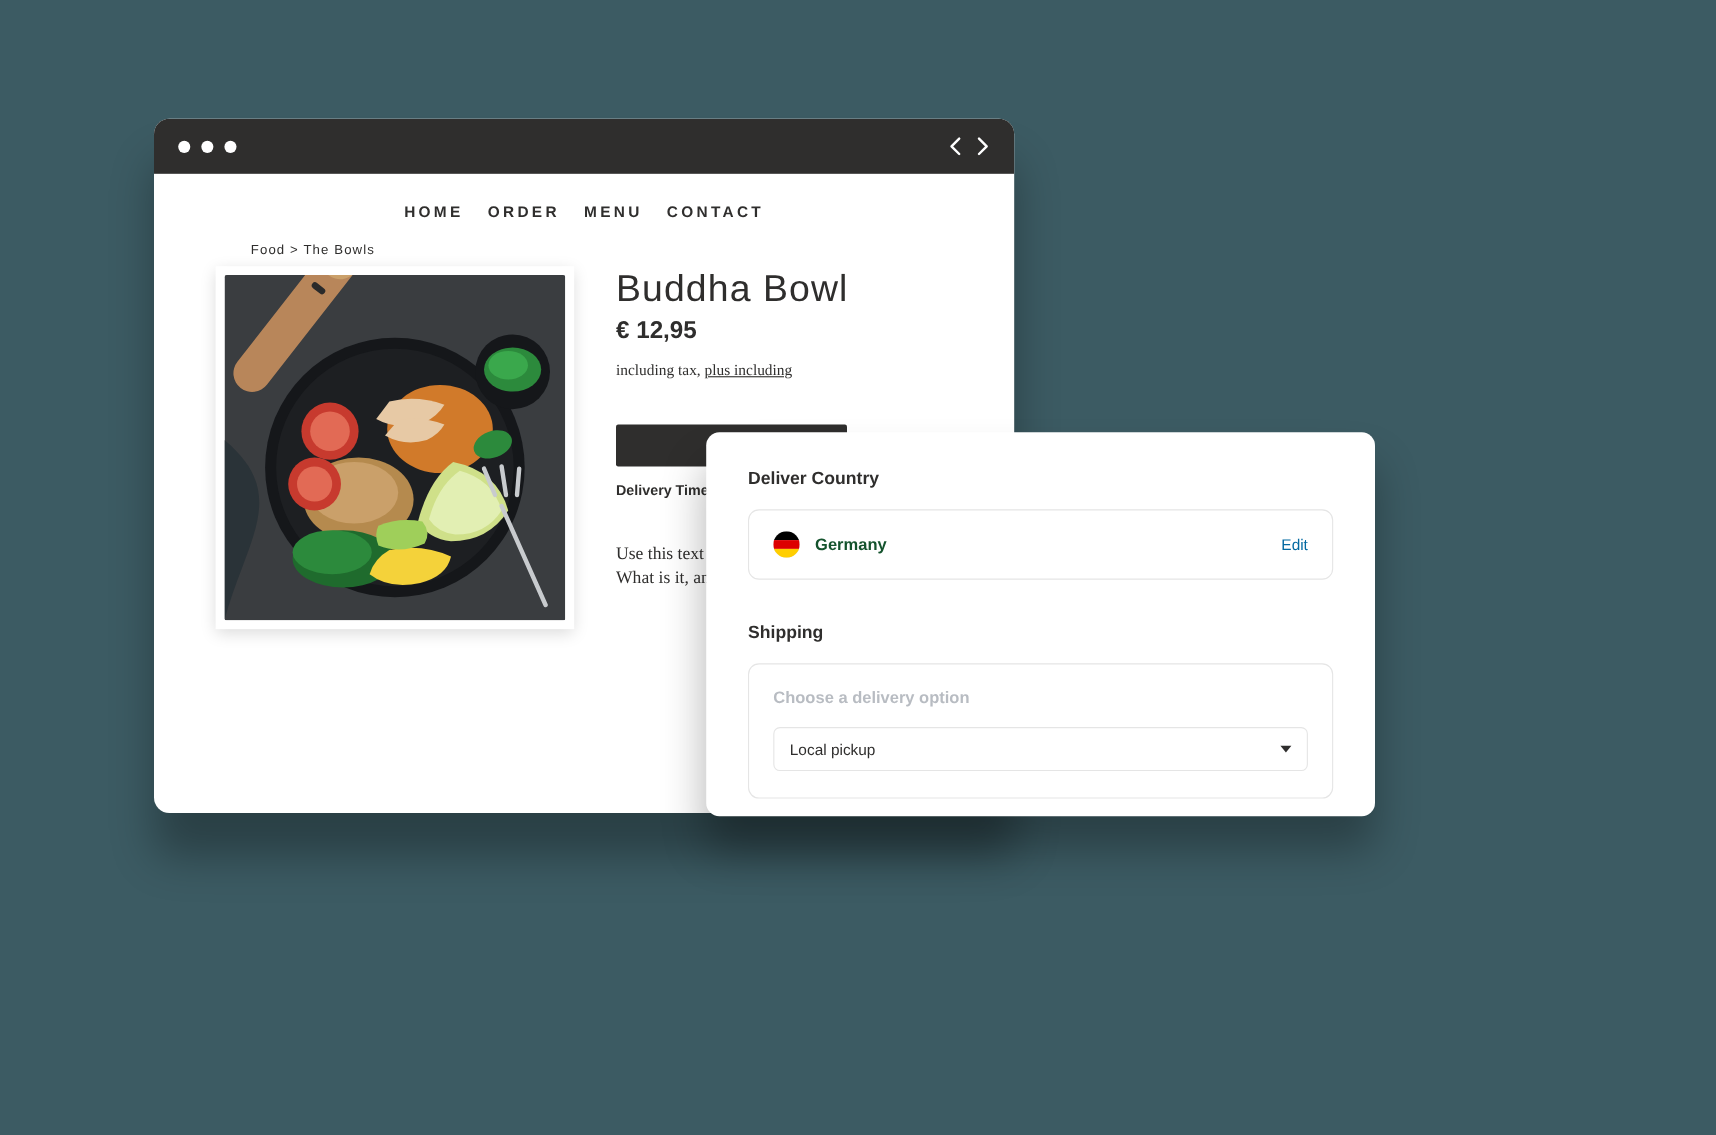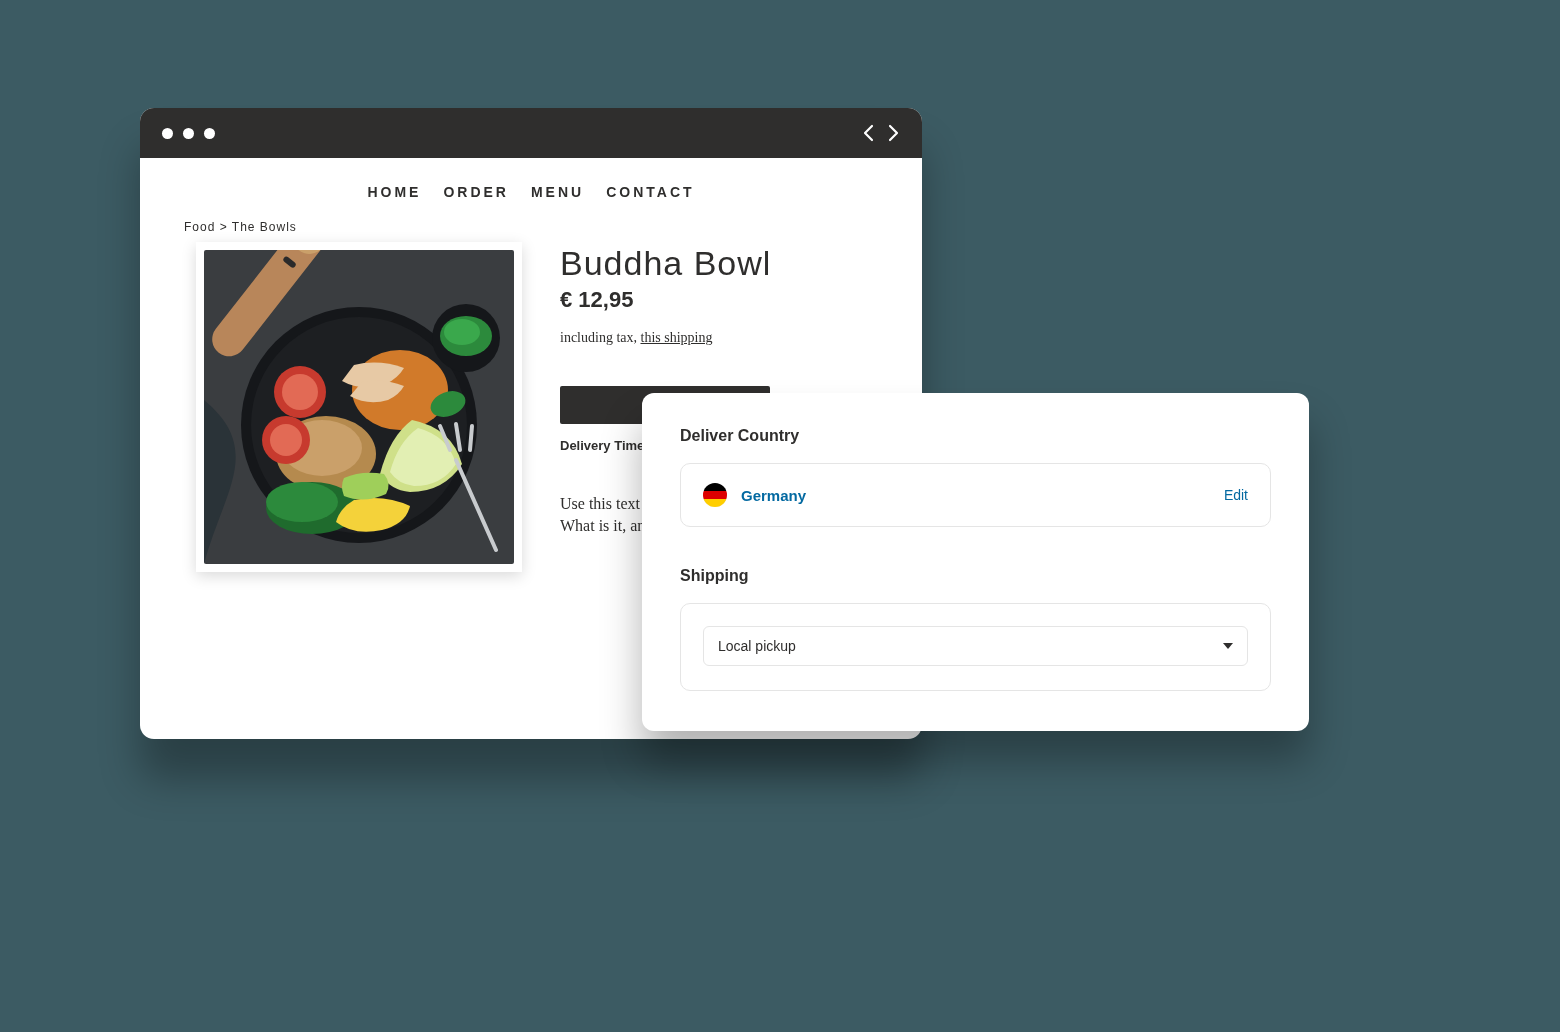--- a/index.html
+++ b/index.html
@@ -53,7 +53,7 @@
   .menu span { cursor: pointer; }
 
   .crumb {
-    padding: 0 0 8px 44px;
+    padding: 0 0 8px 88px;
     font-family: -apple-system, BlinkMacSystemFont, 'Segoe UI', Arial, sans-serif;
     font-size: 12px;
     letter-spacing: 1px;

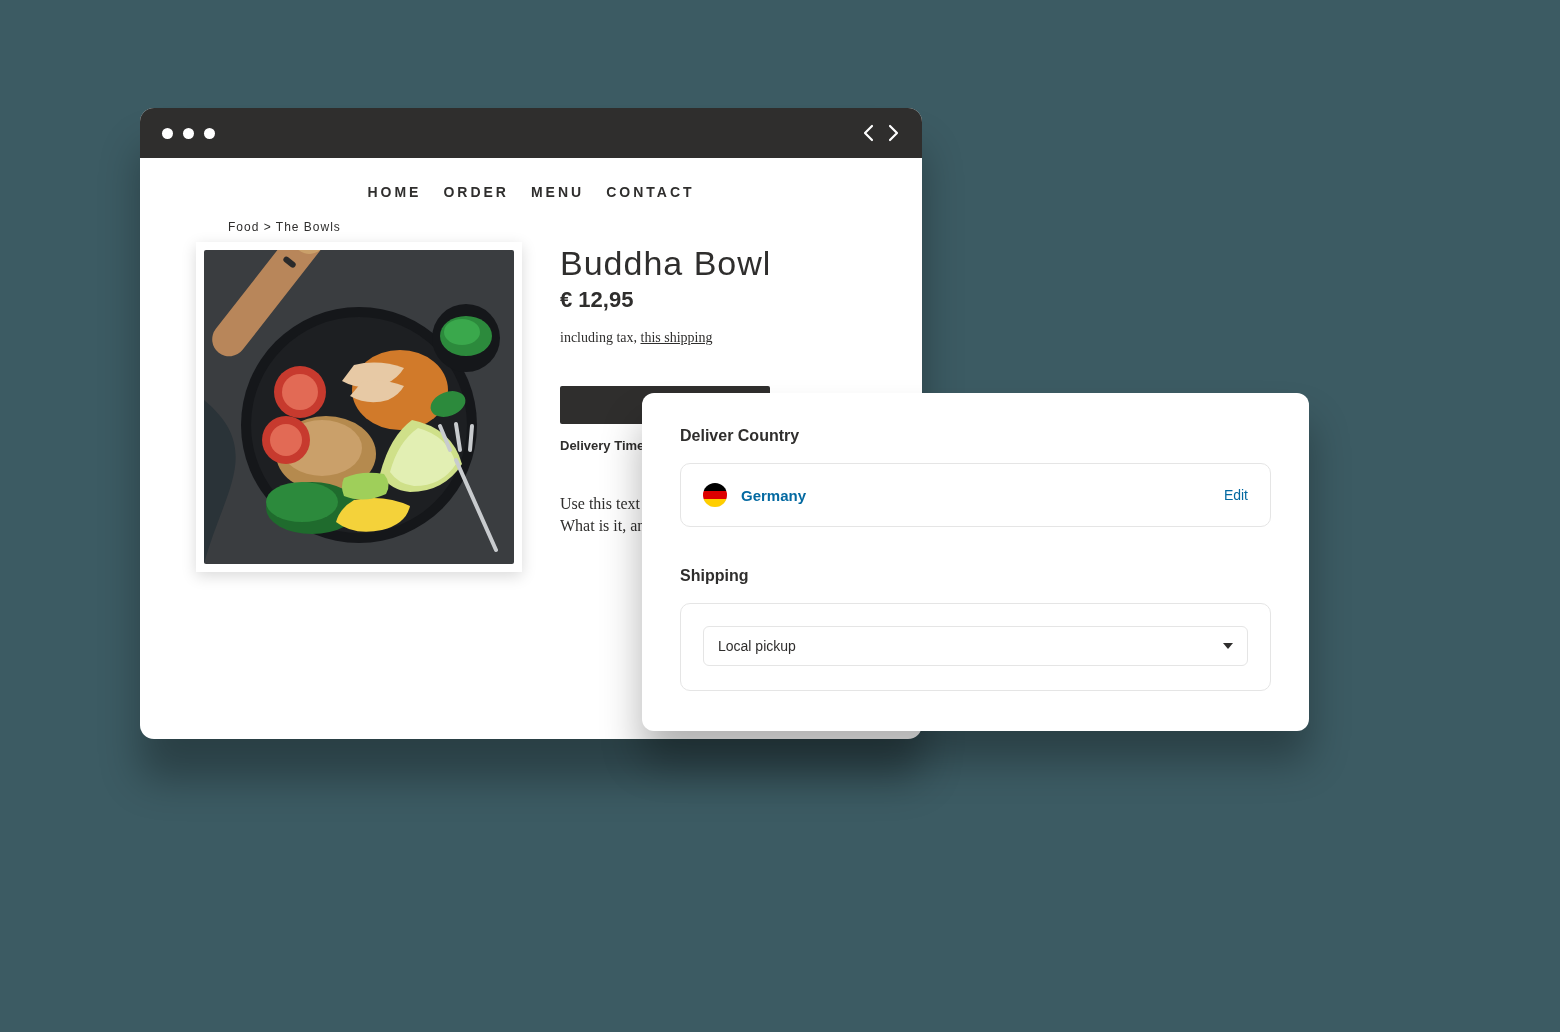--- a/index.html
+++ b/index.html
@@ -272,7 +272,7 @@
       <h1 class="ptitle">Buddha Bowl</h1>
       <div class="price">€ 12,95</div>
       <div class="tax">
-        <span>including tax, </span><a href="#">this shipping</a>
+        <span>including tax, </span><a href="#">plus including</a>
       </div>
       <div class="cta"></div>
       <div class="delivery">Delivery Time 1</div>

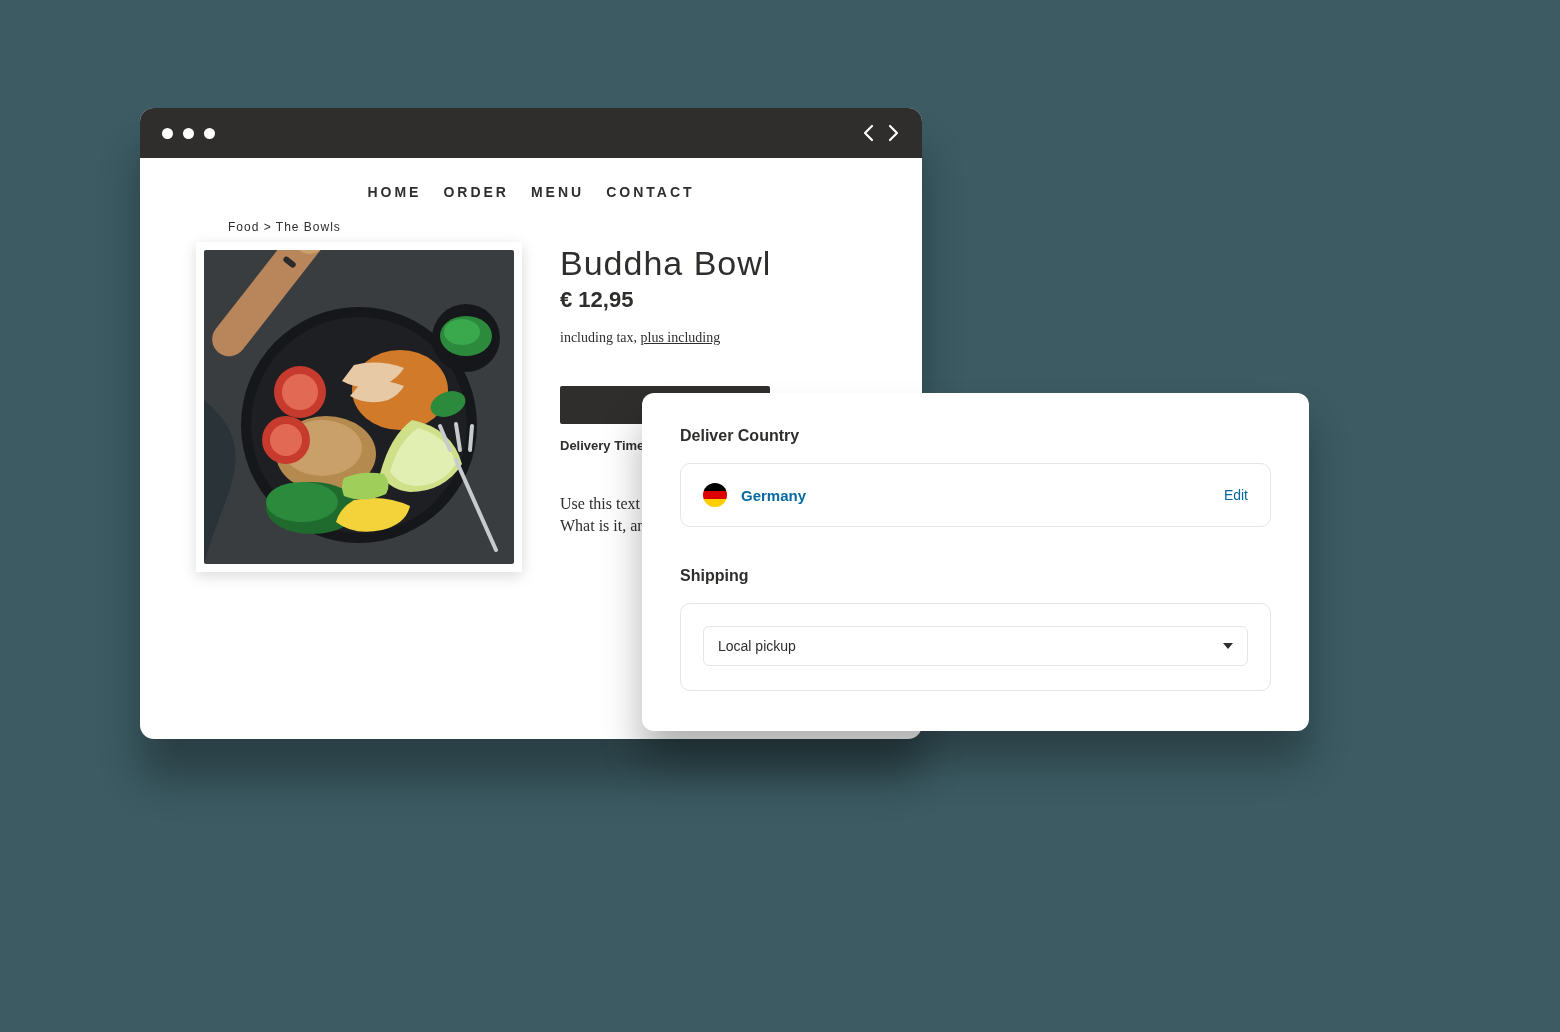--- a/index.html
+++ b/index.html
@@ -123,11 +123,11 @@
     position: absolute;
     left: 642px;
     top: 393px;
-    width: 667px;
+    width: 608px;
     background: #fff;
     border-radius: 12px;
     box-shadow: 0 30px 40px rgba(0,0,0,0.30);
-    padding: 34px 38px 40px;
+    padding: 34px 38px 16px;
     font-family: -apple-system, BlinkMacSystemFont, 'Segoe UI', Arial, sans-serif;
   }
   .card h3 {

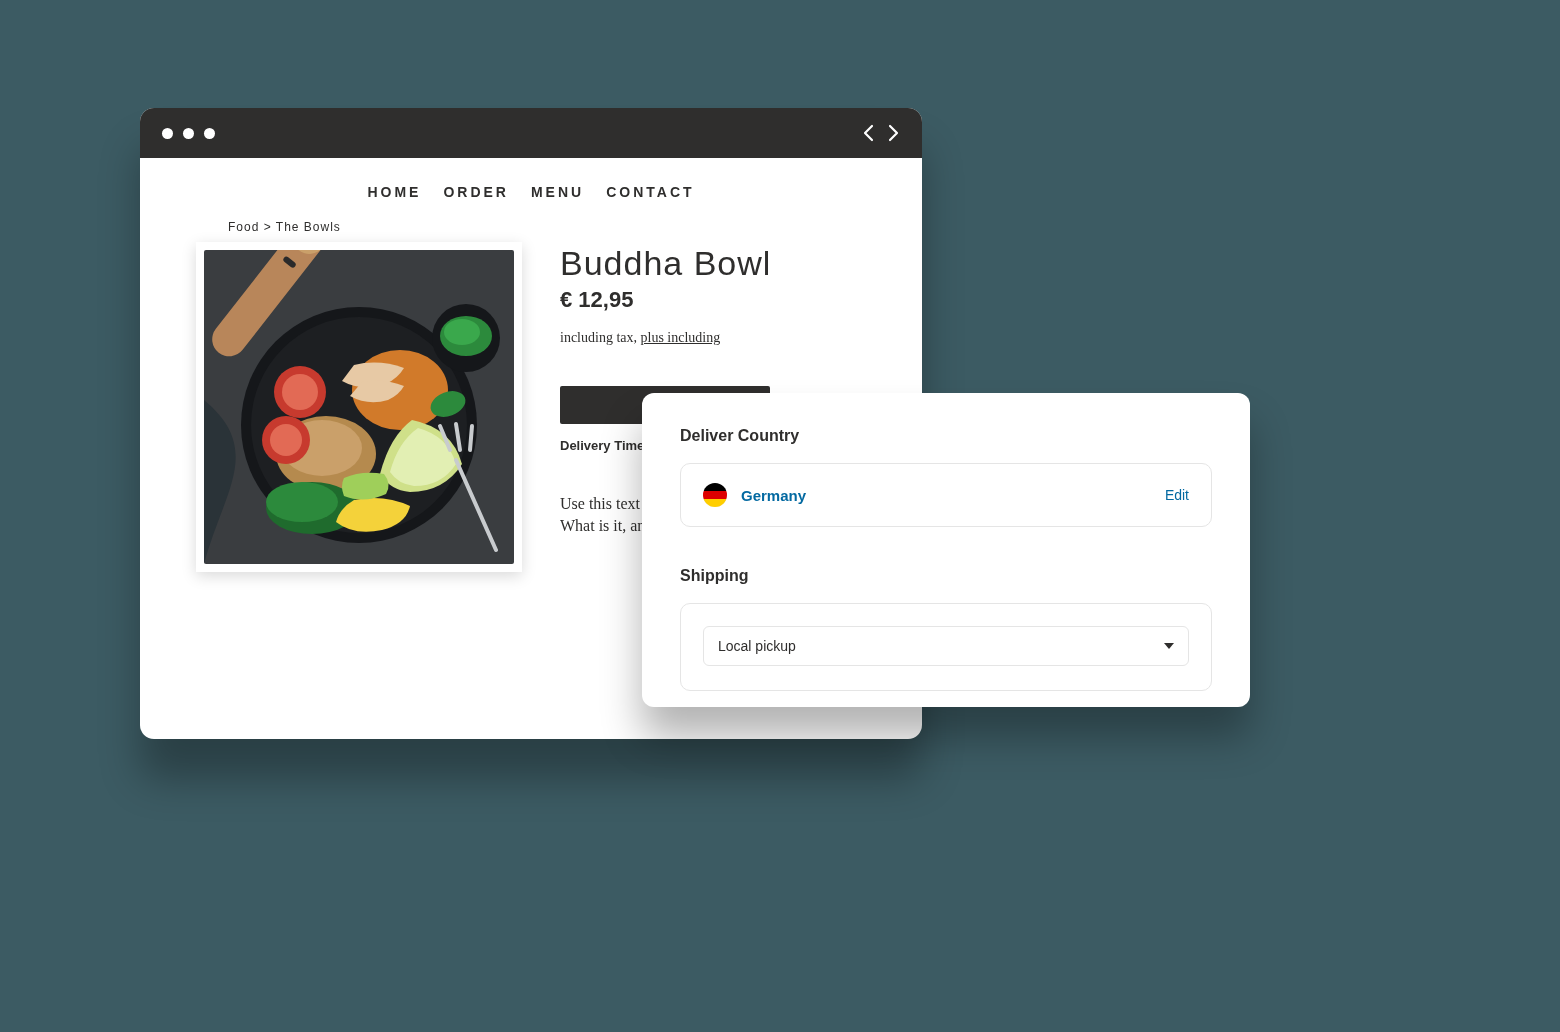--- a/index.html
+++ b/index.html
@@ -155,7 +155,7 @@
   .flag .b1{ top:0; background:#000; }
   .flag .b2{ top:33.33%; background:#dd0000; }
   .flag .b3{ top:66.66%; background:#ffce00; }
-  .cname { font-weight:700; font-size:15px; color:#0369a1; }
+  .cname { font-weight:700; font-size:15px; color:#14532d; }
   .edit { font-size:14px; color:#0369a1; cursor:pointer; }
 
   .ship-box {

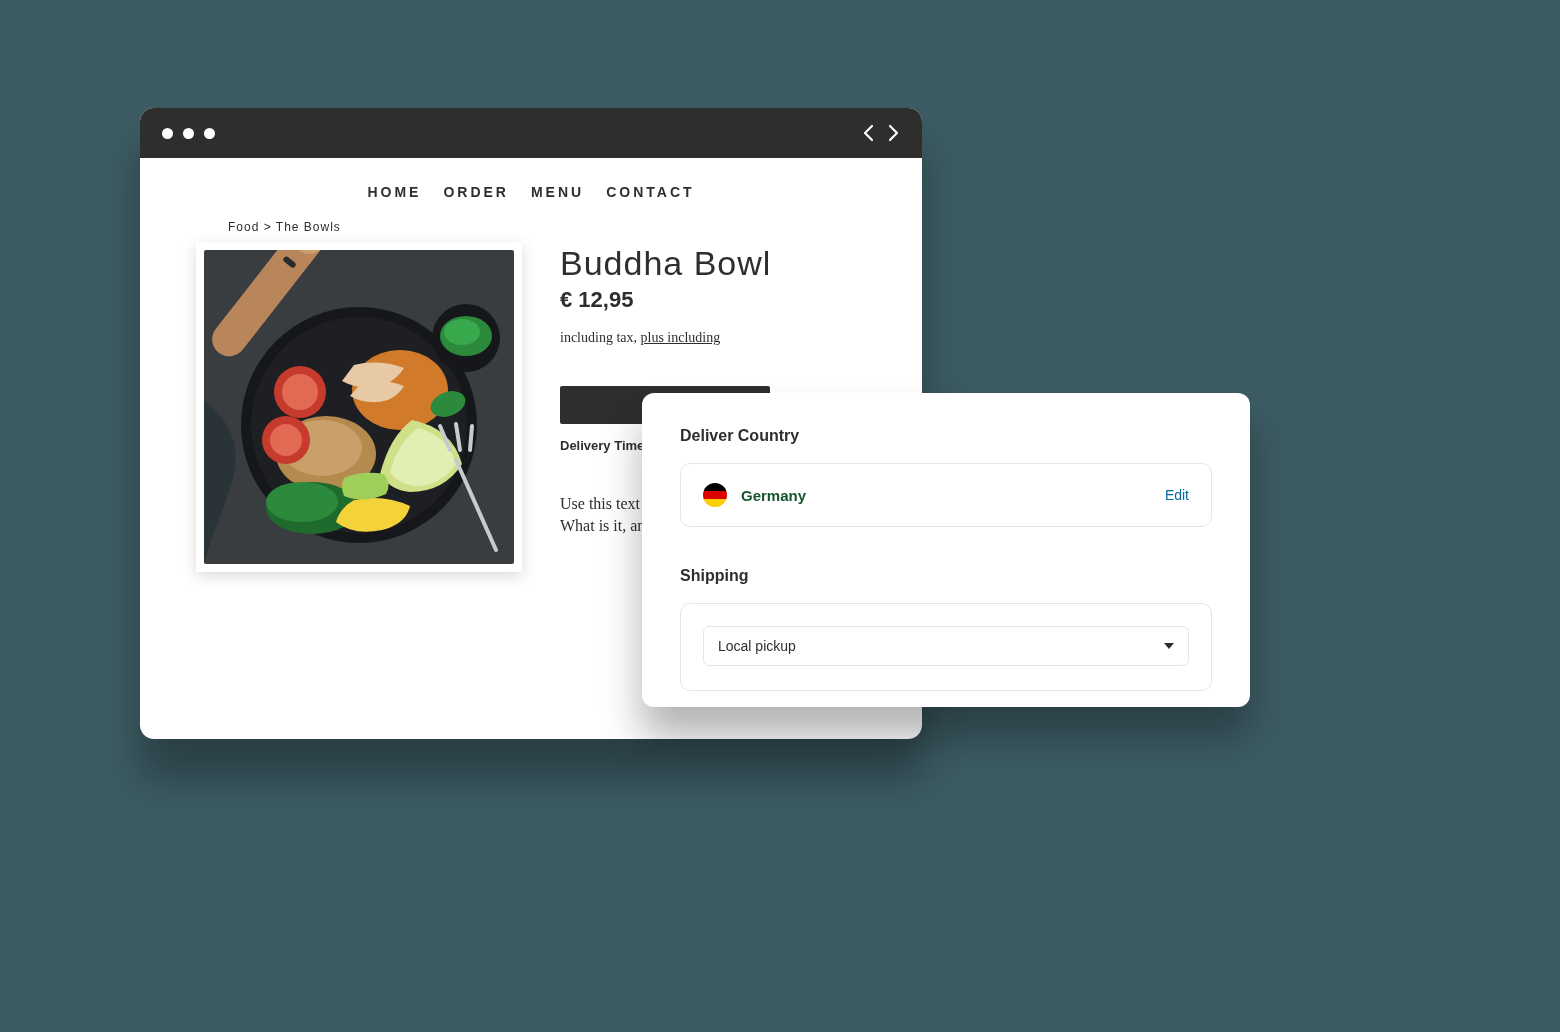--- a/index.html
+++ b/index.html
@@ -300,6 +300,7 @@
 
   <h3>Shipping</h3>
   <div class="ship-box">
+    <div class="ship-label">Choose a delivery option</div>
     <div class="select">
       <span>Local pickup</span>
       <span class="caret"></span>

